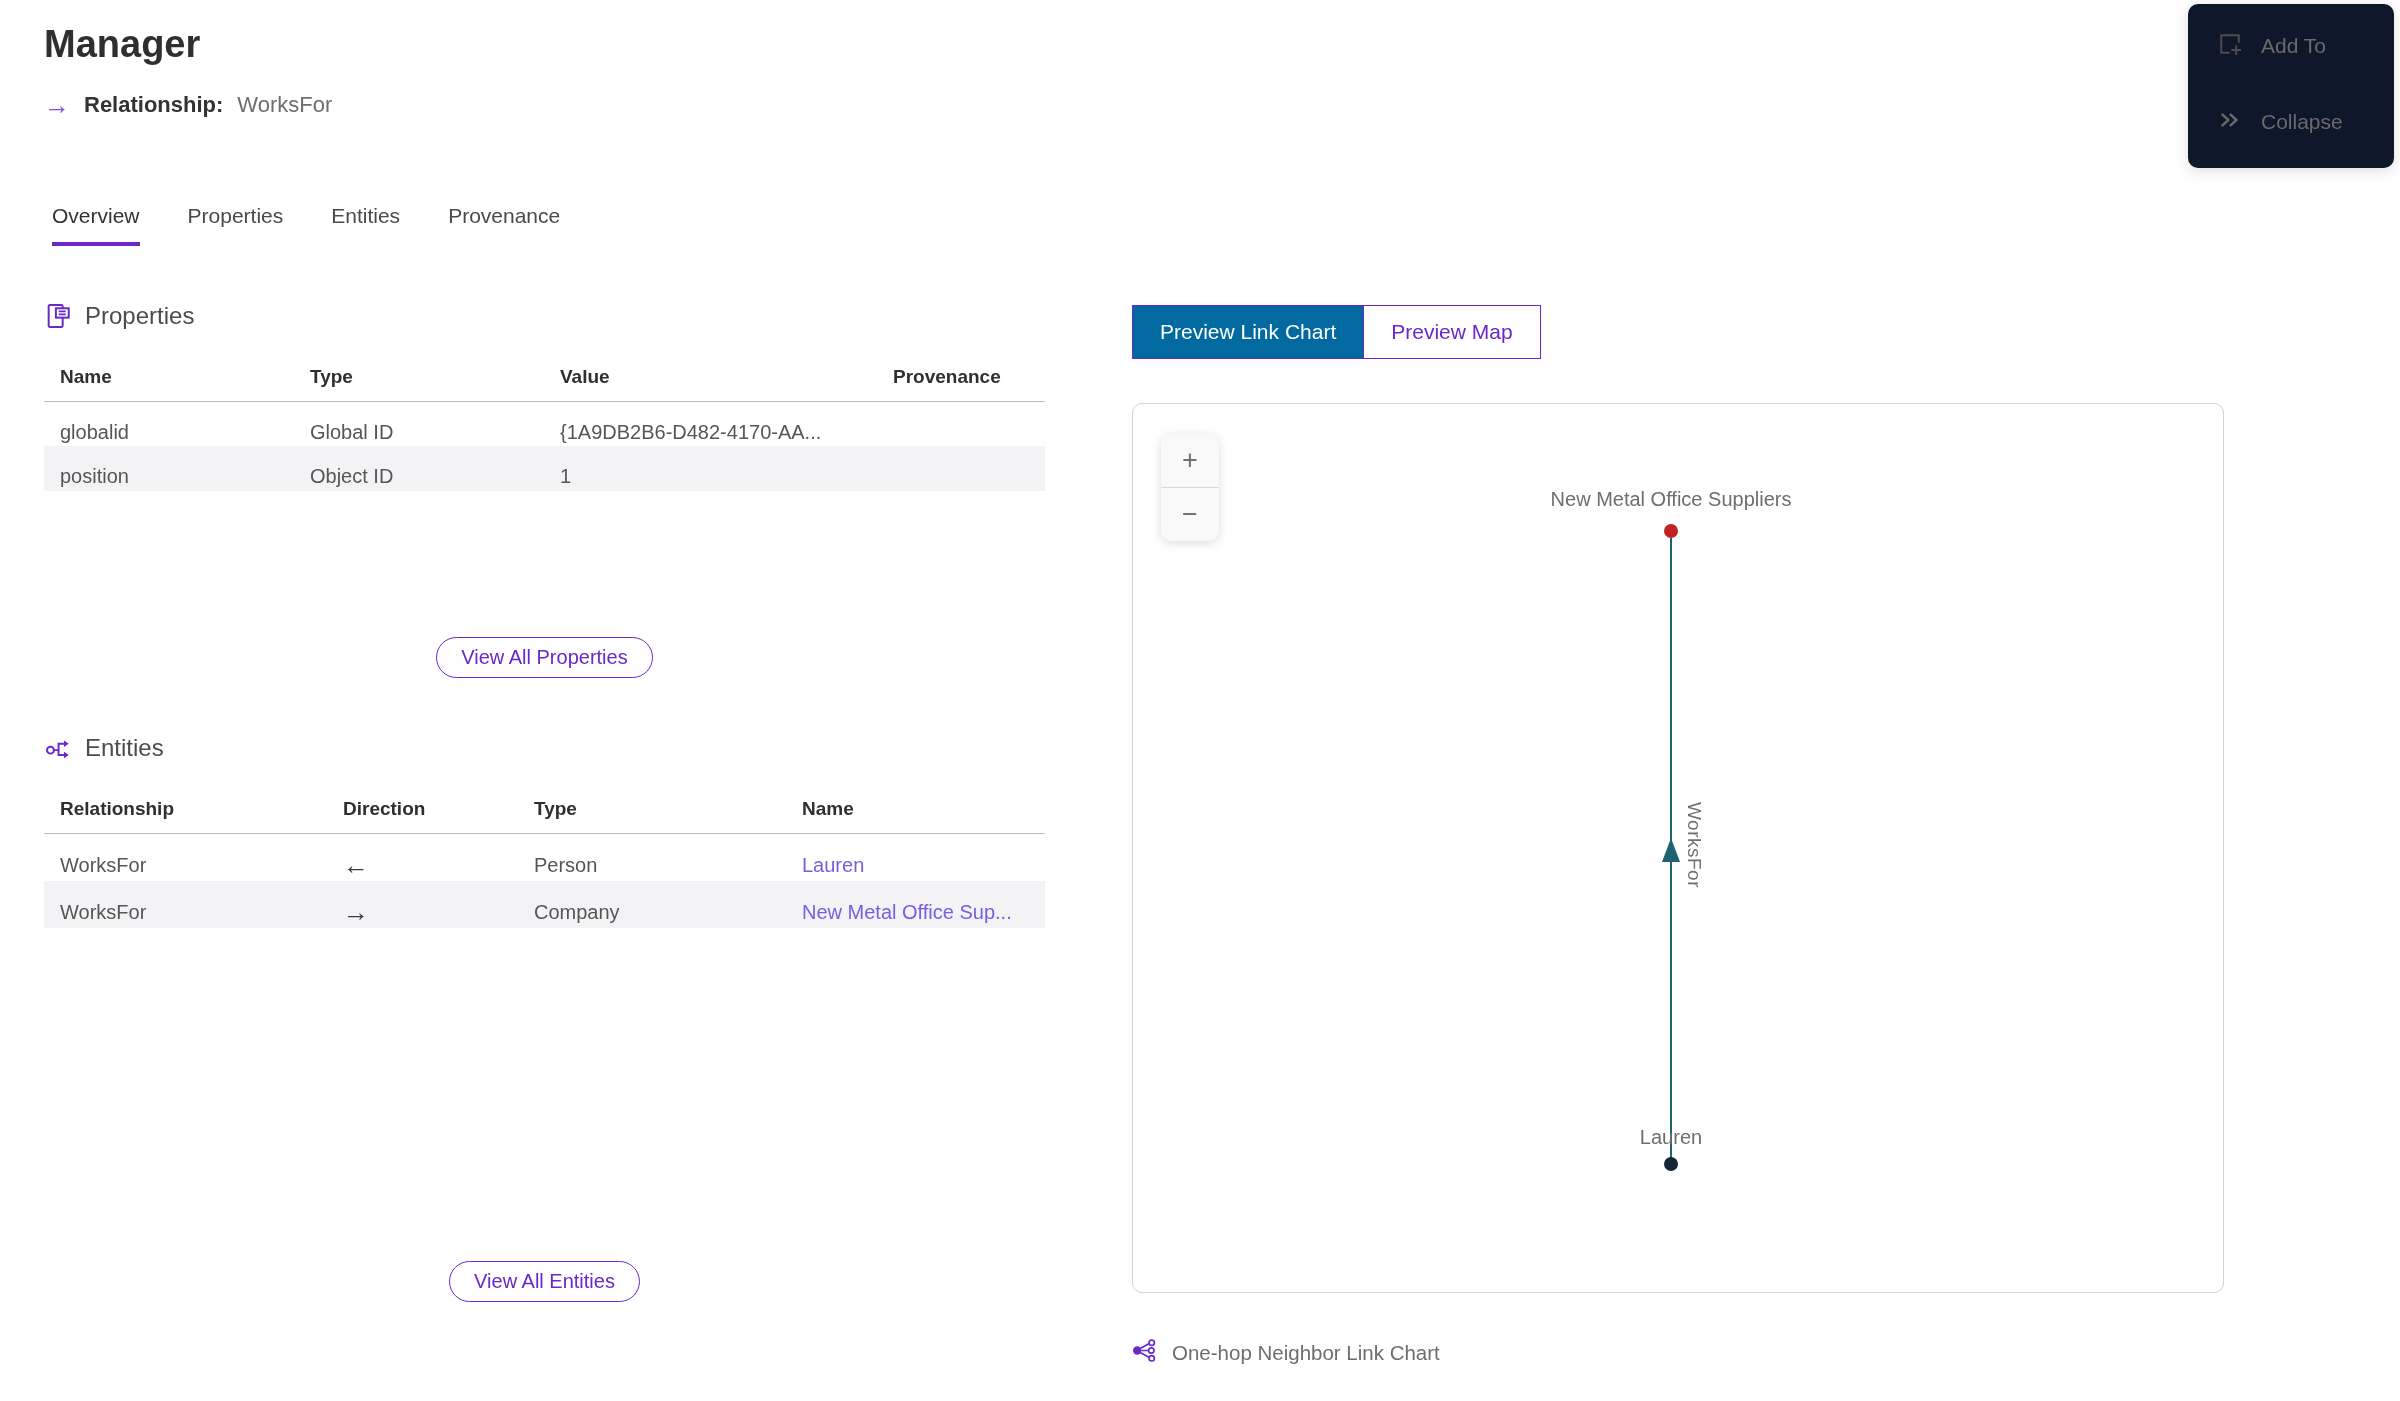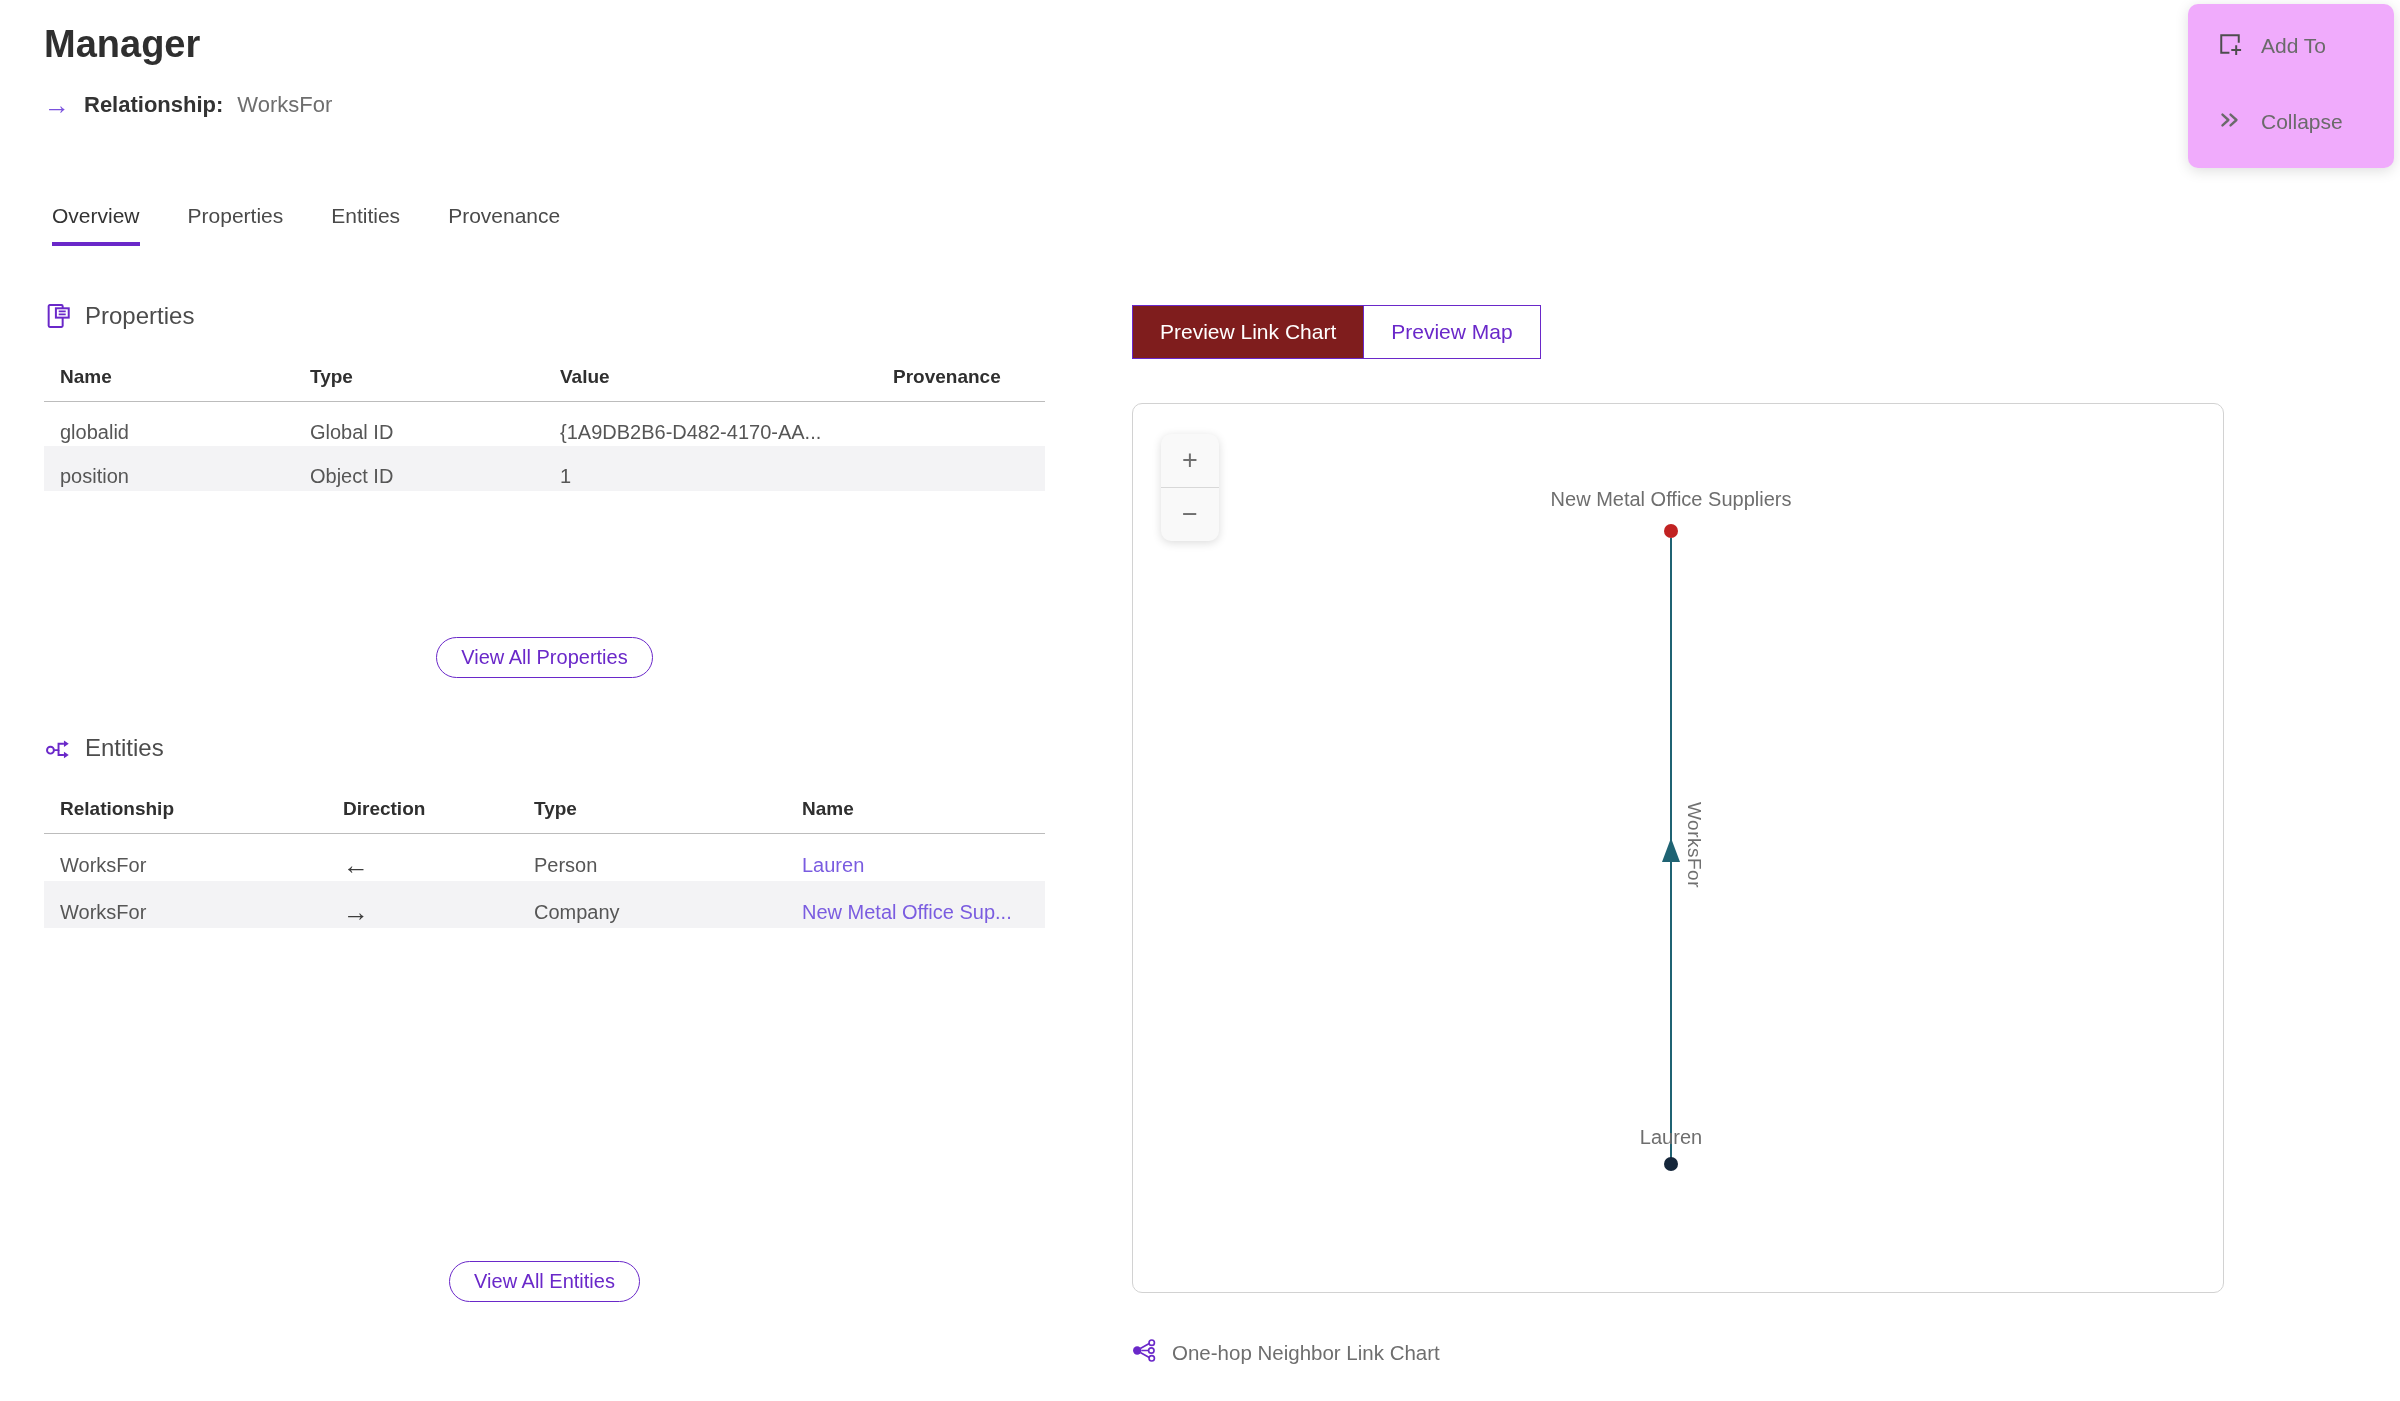--- a/index.html
+++ b/index.html
@@ -81,7 +81,7 @@
   .chart-caption { margin-top:44px; display:flex; align-items:center; gap:13px; font-size:20.5px; color:#6e6e6e; }
 
   .float-panel {
-    position:absolute; top:4px; right:6px; width:206px; background:#f0abfc;
+    position:absolute; top:4px; right:6px; width:206px; background:#0f172a;
     border-radius:10px; box-shadow:0 3px 14px rgba(0,0,0,0.13); padding:26px 0 30px 28px;
   }
   .float-item { display:flex; align-items:center; gap:17px; cursor:pointer; }

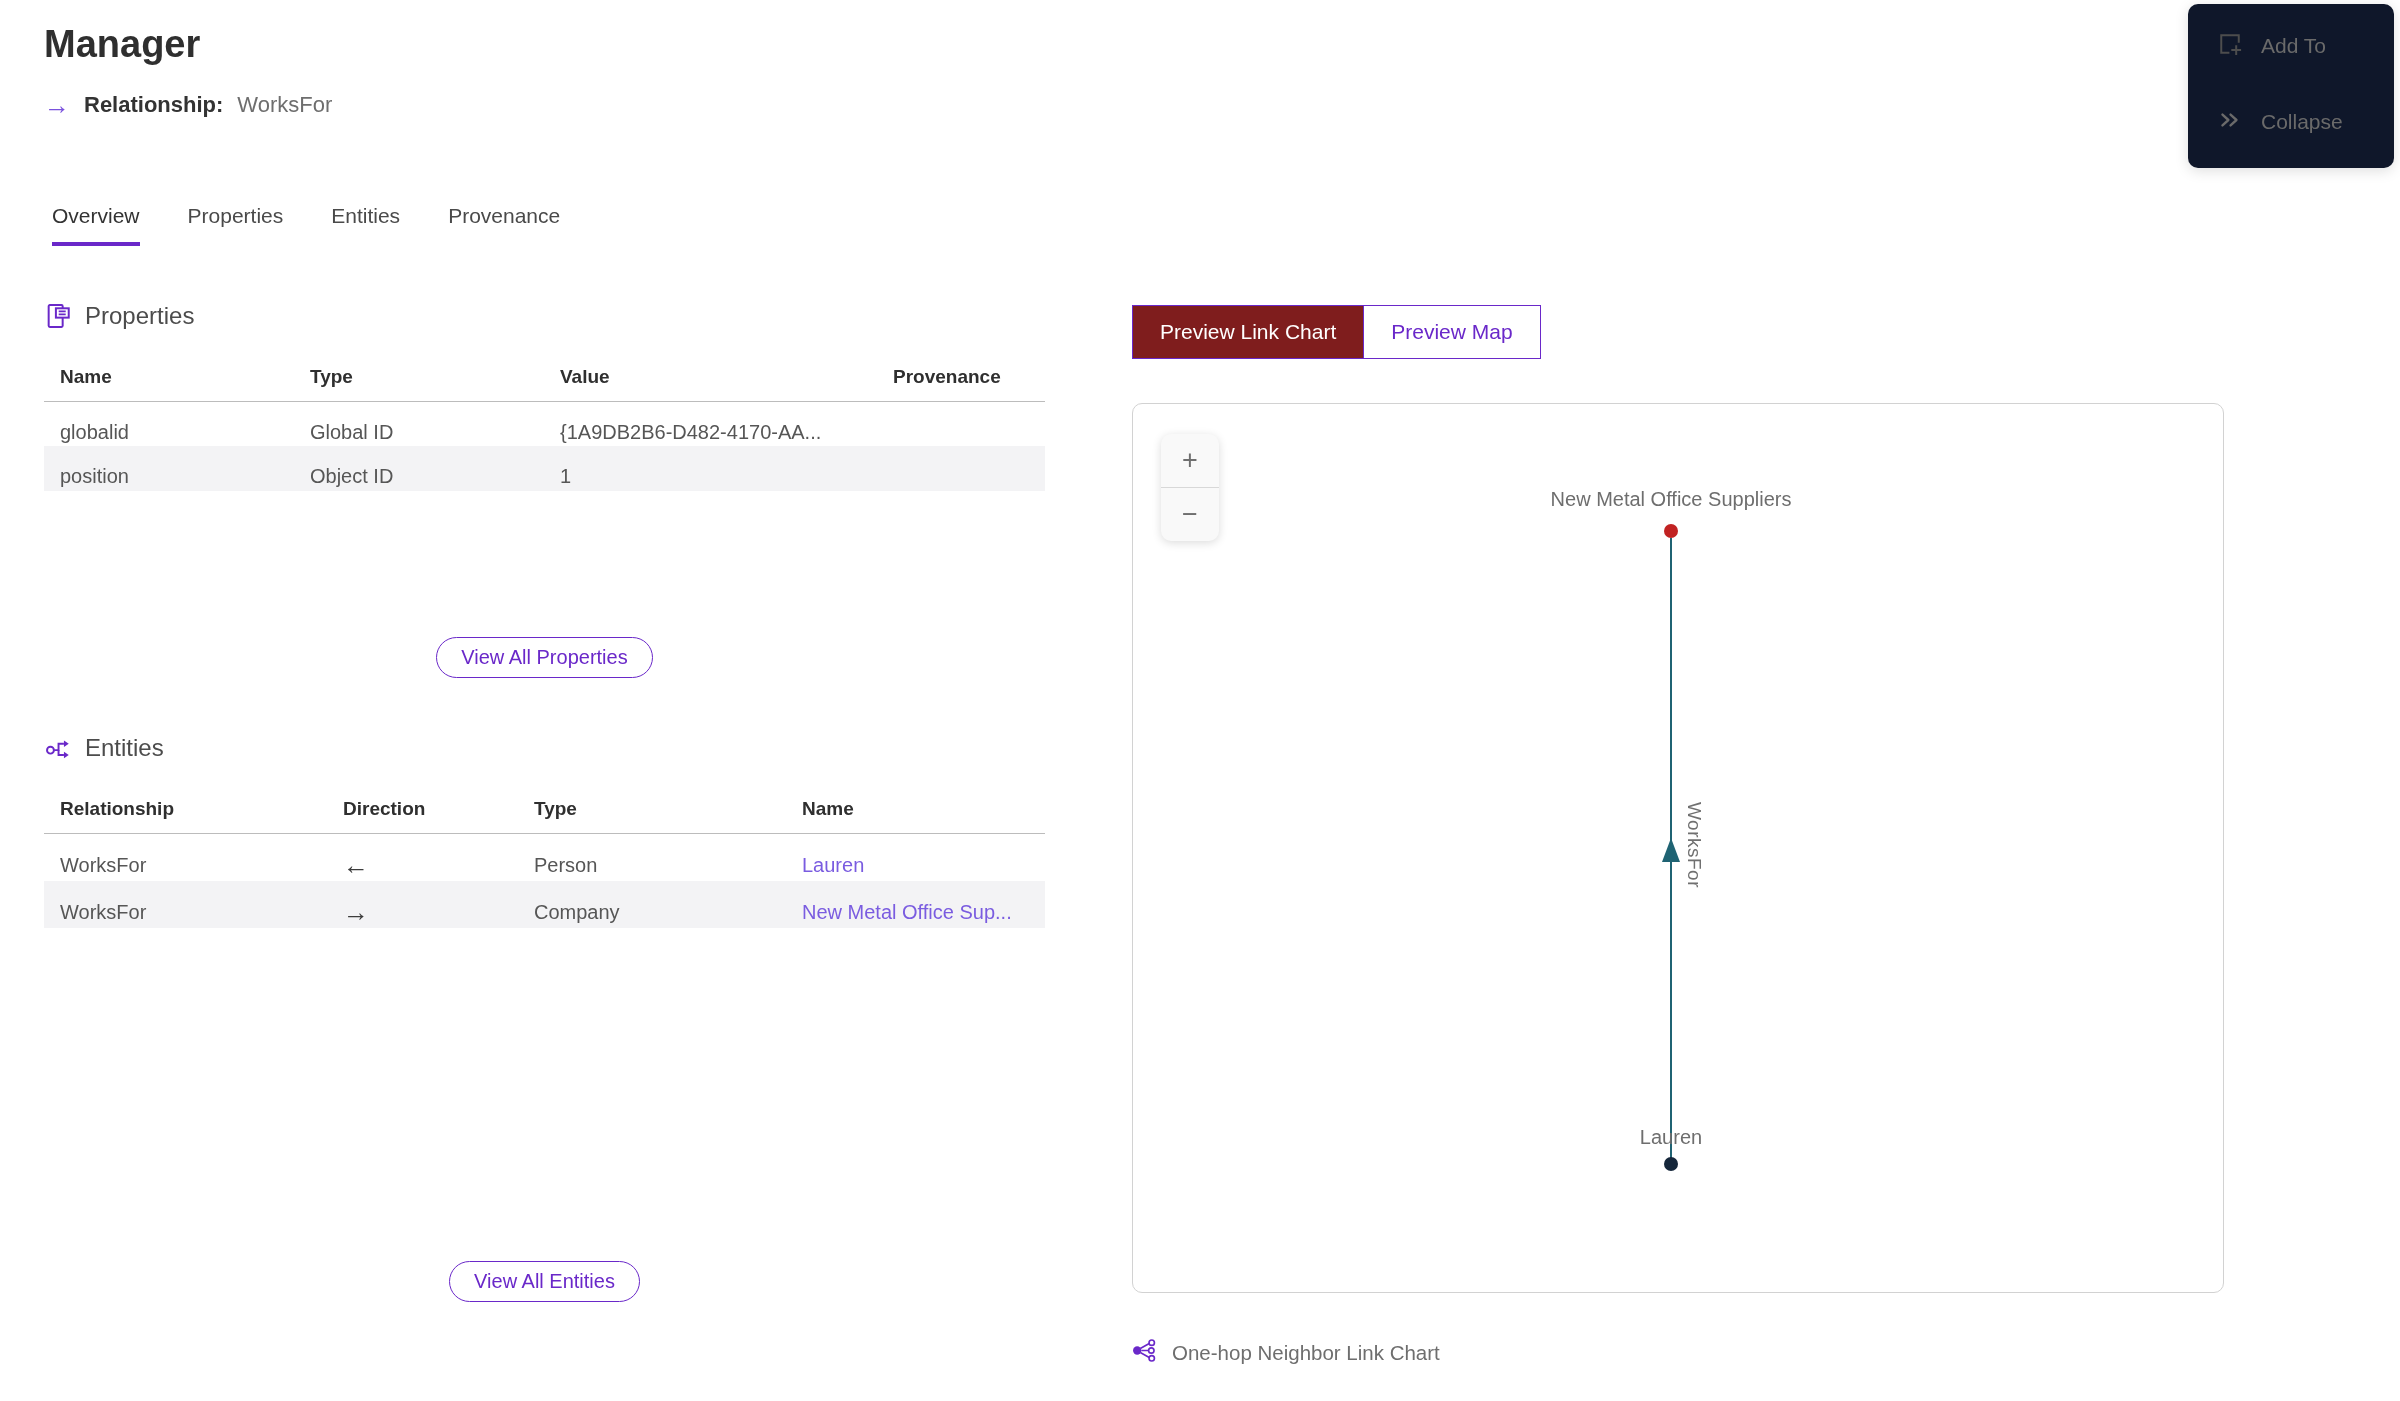--- a/index.html
+++ b/index.html
@@ -50,7 +50,7 @@
     font-family:"Liberation Sans", sans-serif; font-size:21px; border:none; padding:0 27px;
     cursor:pointer; height:100%;
   }
-  .preview-toggle .seg-active { background:#7f1d1d; color:#ffffff; }
+  .preview-toggle .seg-active { background:#0369a1; color:#ffffff; }
   .preview-toggle .seg-inactive { background:#ffffff; color:#6a28c9; border-left:1px solid #6a28c9; }
 
   .chart-panel {

